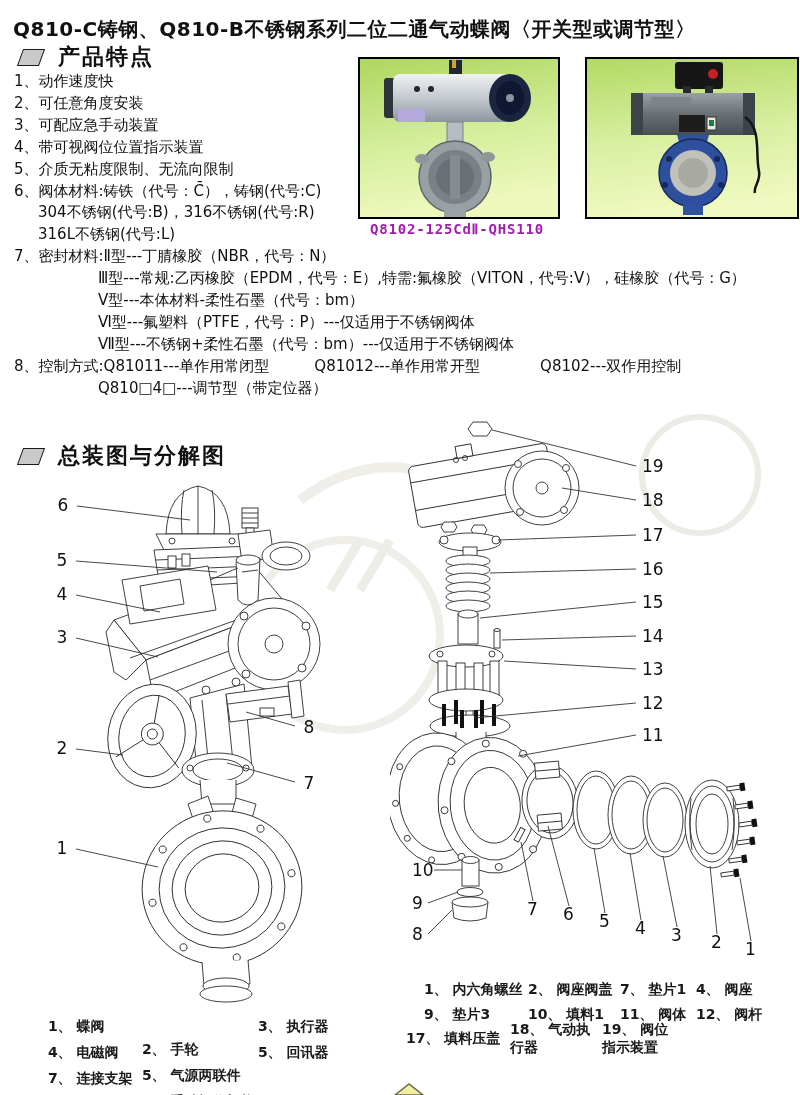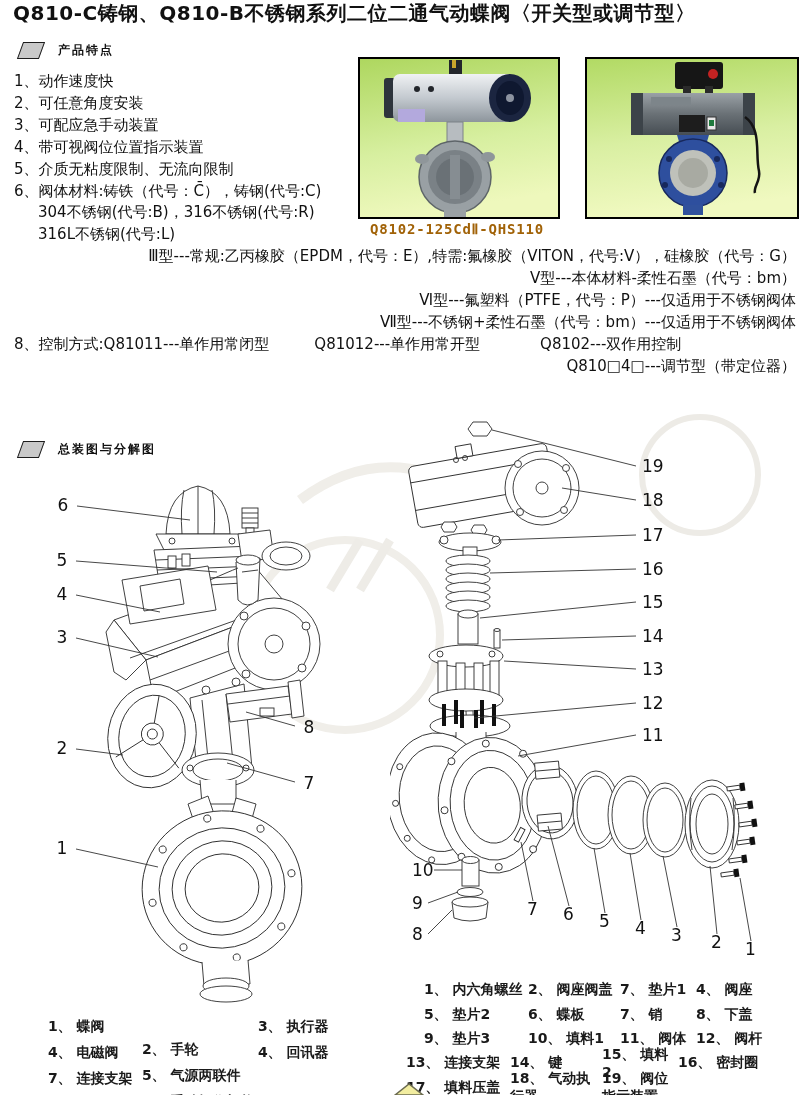--- a/index.html
+++ b/index.html
@@ -6,7 +6,7 @@
   .page{position:relative;width:800px;height:1095px;background:#ffffff;overflow:hidden;
         font-family:"DejaVu Sans",sans-serif;color:#111;}
   .abs{position:absolute;}
-  .title{left:13px;top:0;width:780px;font-size:20px;font-weight:bold;letter-spacing:0.5px;margin:0;}
+  .title{left:13px;top:16px;width:780px;font-size:20px;font-weight:bold;letter-spacing:0.5px;margin:0;}
   .sec-head{left:14px;display:flex;align-items:center;gap:16px;}
   .para-icon{display:inline-block;width:20px;height:15px;background:#c9c9c9;
              border:1.6px solid #1c1c1c;transform:skewX(-20deg);margin-left:6px;}

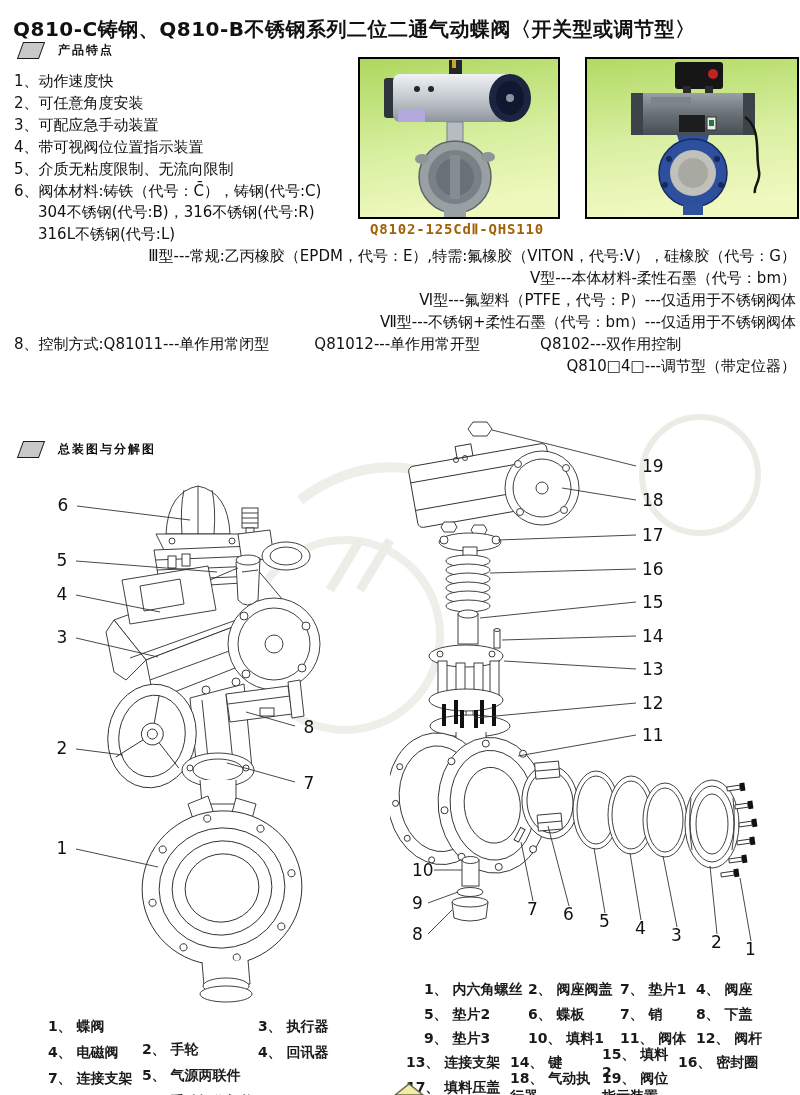--- a/index.html
+++ b/index.html
@@ -10,7 +10,7 @@
   .sec-head{left:14px;display:flex;align-items:center;gap:16px;}
   .para-icon{display:inline-block;width:20px;height:15px;background:#c9c9c9;
              border:1.6px solid #1c1c1c;transform:skewX(-20deg);margin-left:6px;}
-  .sec-title{font-size:12px;font-weight:bold;letter-spacing:2px;}
+  .sec-title{font-size:22px;font-weight:bold;letter-spacing:2px;}
   .features{left:14px;top:71px;width:782px;font-size:15px;line-height:21.9px;}
   .f-line{white-space:nowrap;}
   .ind-1{padding-left:24px;}

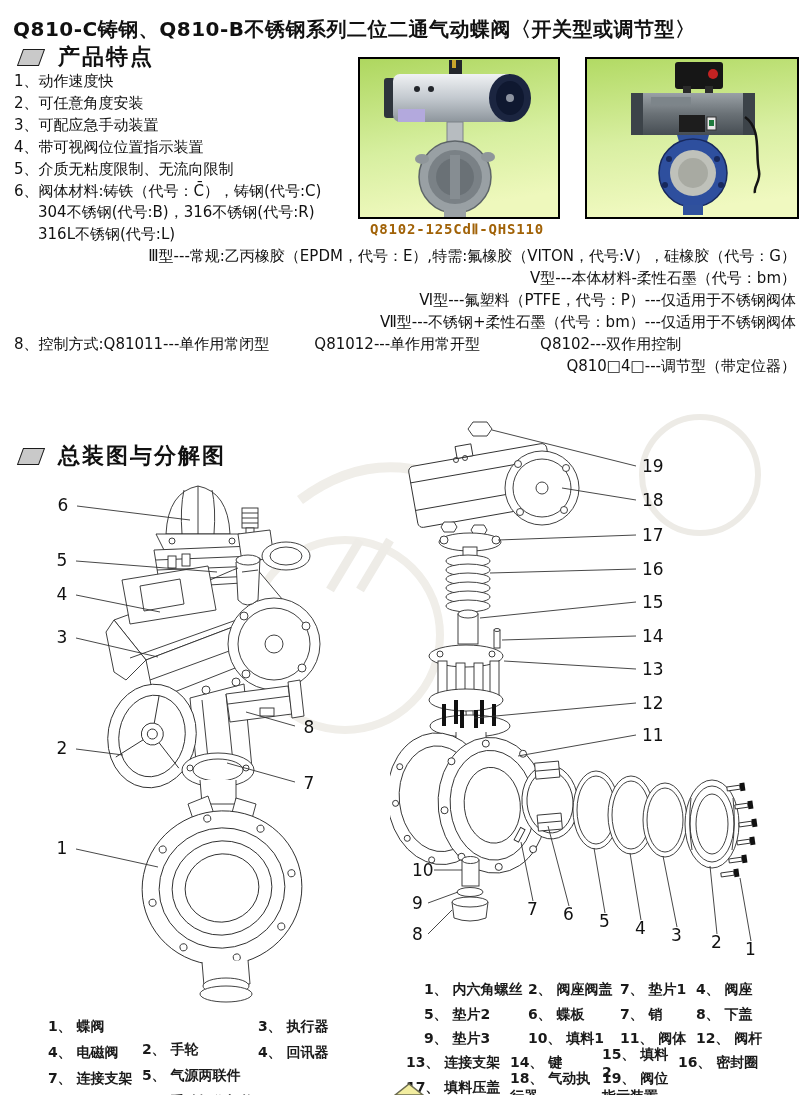--- a/index.html
+++ b/index.html
@@ -19,7 +19,7 @@
   .photo1{left:358px;top:57px;width:198px;height:158px;}
   .photo2{left:585px;top:57px;width:210px;height:158px;}
   .caption{top:221px;text-align:center;font-family:"DejaVu Sans Mono",monospace;
-           font-size:14px;letter-spacing:0.8px;font-weight:bold;color:#a16207;}
+           font-size:14px;letter-spacing:0.8px;font-weight:bold;color:#a21caf;}
   .cap1{left:356px;width:202px;}
   .cap2{left:583px;width:214px;letter-spacing:0.2px;}
   .caption sub{font-size:10px;}

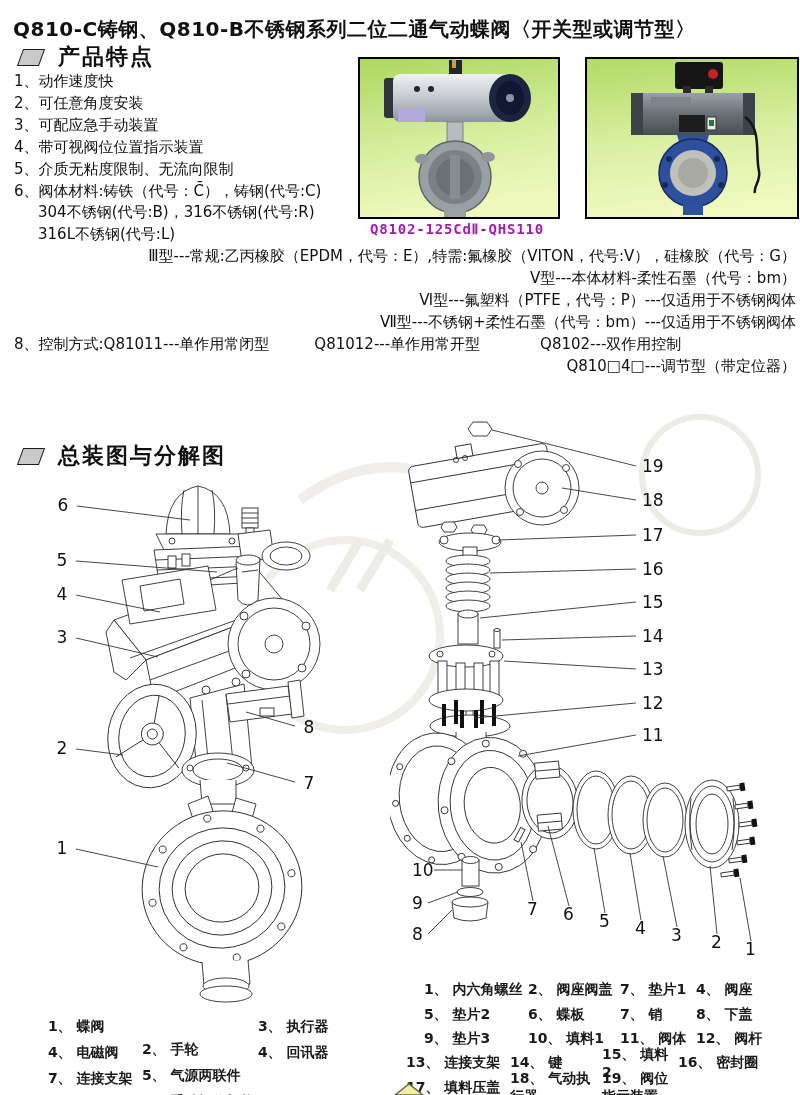--- a/index.html
+++ b/index.html
@@ -70,6 +70,7 @@
       <div class="f-line ind-0">6、阀体材料:铸铁（代号：C̄），铸钢(代号:C)</div>
       <div class="f-line ind-1">304不锈钢(代号:B)，316不锈钢(代号:R)</div>
       <div class="f-line ind-1">316L不锈钢(代号:L)</div>
+      <div class="f-line ind-0">7、密封材料:Ⅱ型---丁腈橡胶（NBR，代号：N）</div>
       <div class="f-line ind-2">Ⅲ型---常规:乙丙橡胶（EPDM，代号：E）,特需:氟橡胶（VITON，代号:V），硅橡胶（代号：G）</div>
       <div class="f-line ind-2">Ⅴ型---本体材料-柔性石墨（代号：bm）</div>
       <div class="f-line ind-2">Ⅵ型---氟塑料（PTFE，代号：P）---仅适用于不锈钢阀体</div>

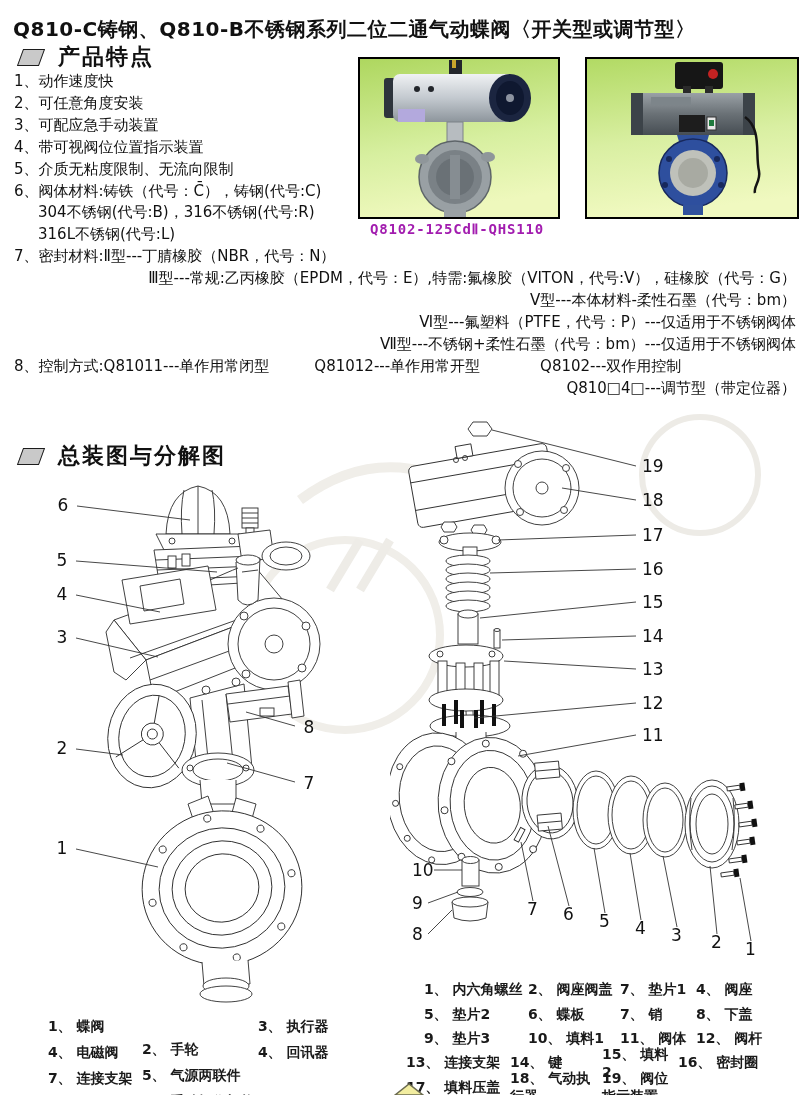--- a/index.html
+++ b/index.html
@@ -14,7 +14,7 @@
   .features{left:14px;top:71px;width:782px;font-size:15px;line-height:21.9px;}
   .f-line{white-space:nowrap;}
   .ind-1{padding-left:24px;}
-  .ind-2{padding-left:84px;text-align:right;}
+  .ind-2{padding-left:84px;}
   .photo{border:2px solid #000;overflow:hidden;background:#cdea7a;margin:0;}
   .photo1{left:358px;top:57px;width:198px;height:158px;}
   .photo2{left:585px;top:57px;width:210px;height:158px;}

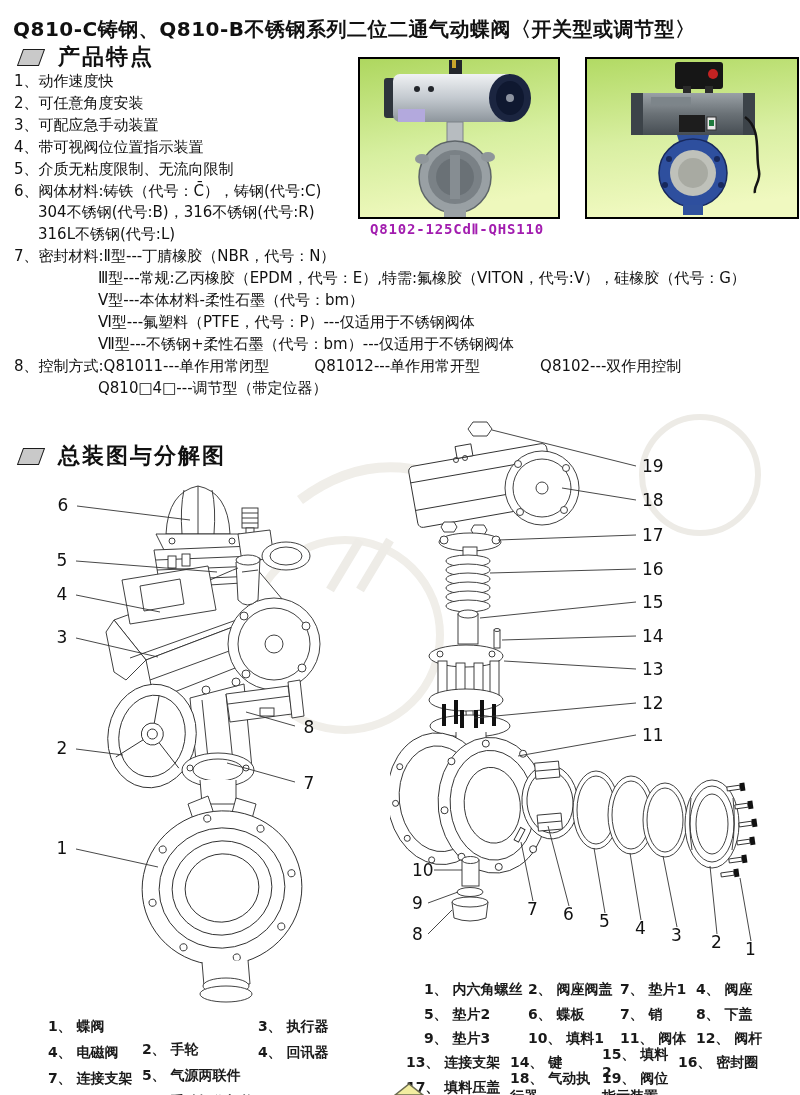--- a/index.html
+++ b/index.html
@@ -512,12 +512,6 @@
         <span class="cell c3">4、 阀座</span>
       </div>
       <div class="row pad">
-        <span class="cell c0">5、 垫片2</span>
-        <span class="cell c1">6、 蝶板</span>
-        <span class="cell c2">7、 销</span>
-        <span class="cell c3">8、 下盖</span>
-      </div>
-      <div class="row pad">
         <span class="cell c0">9、 垫片3</span>
         <span class="cell c1">10、 填料1</span>
         <span class="cell c2">11、 阀体</span>

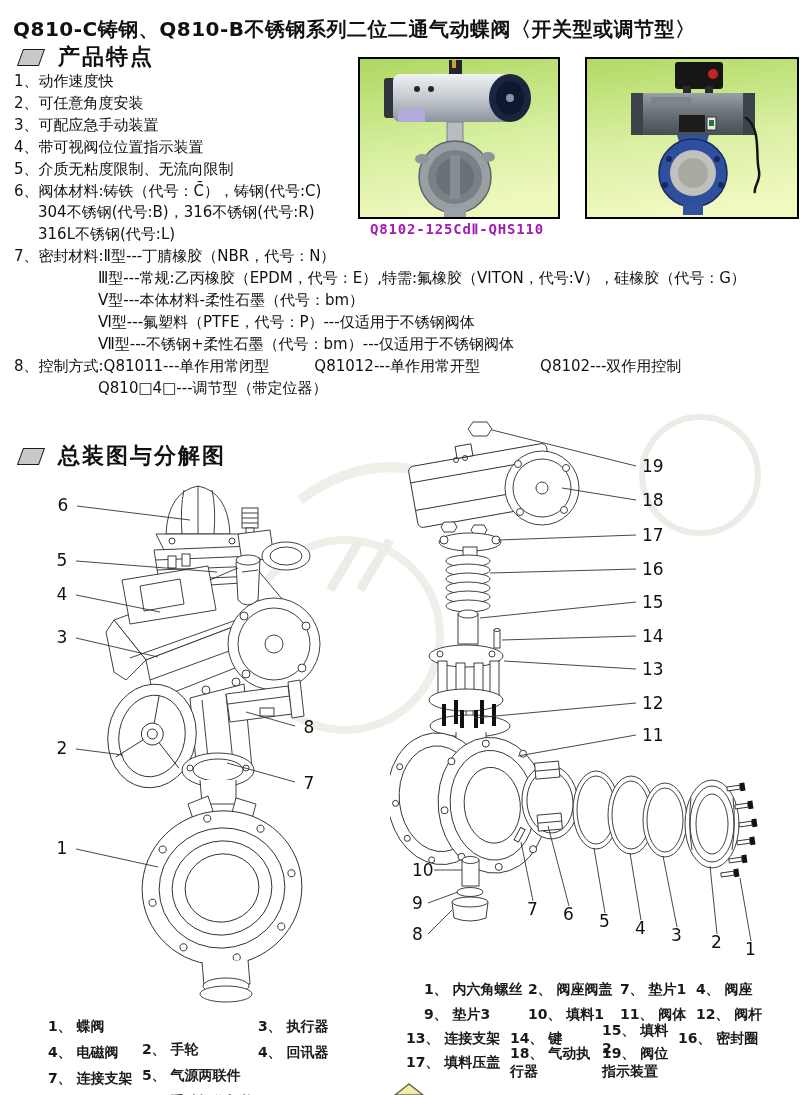--- a/index.html
+++ b/index.html
@@ -518,12 +518,6 @@
         <span class="cell c3">12、 阀杆</span>
       </div>
       <div class="row">
-        <span class="cell c0">13、 连接支架</span>
-        <span class="cell c1">14、 键</span>
-        <span class="cell c2">15、 填料2</span>
-        <span class="cell c3">16、 密封圈</span>
-      </div>
-      <div class="row">
         <span class="cell c0">17、 填料压盖</span>
         <span class="cell c1">18、 气动执行器</span>
         <span class="cell c2">19、 阀位指示装置</span>

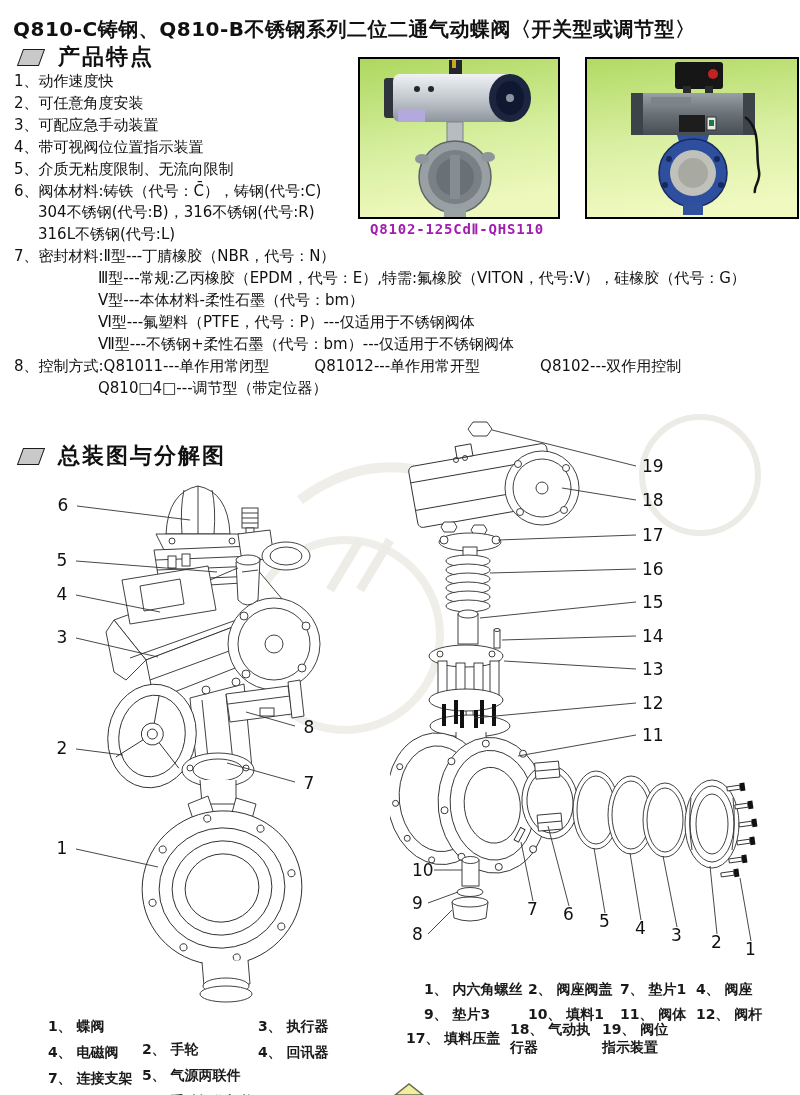--- a/index.html
+++ b/index.html
@@ -497,7 +497,7 @@
       <div class="row">
         <span class="cell c0">4、 电磁阀</span>
         <span class="cell c1">5、 气源两联件</span>
-        <span class="cell c2">4、 回讯器</span>
+        <span class="cell c2">5、 回讯器</span>
       </div>
       <div class="row">
         <span class="cell c0">7、 连接支架</span>

